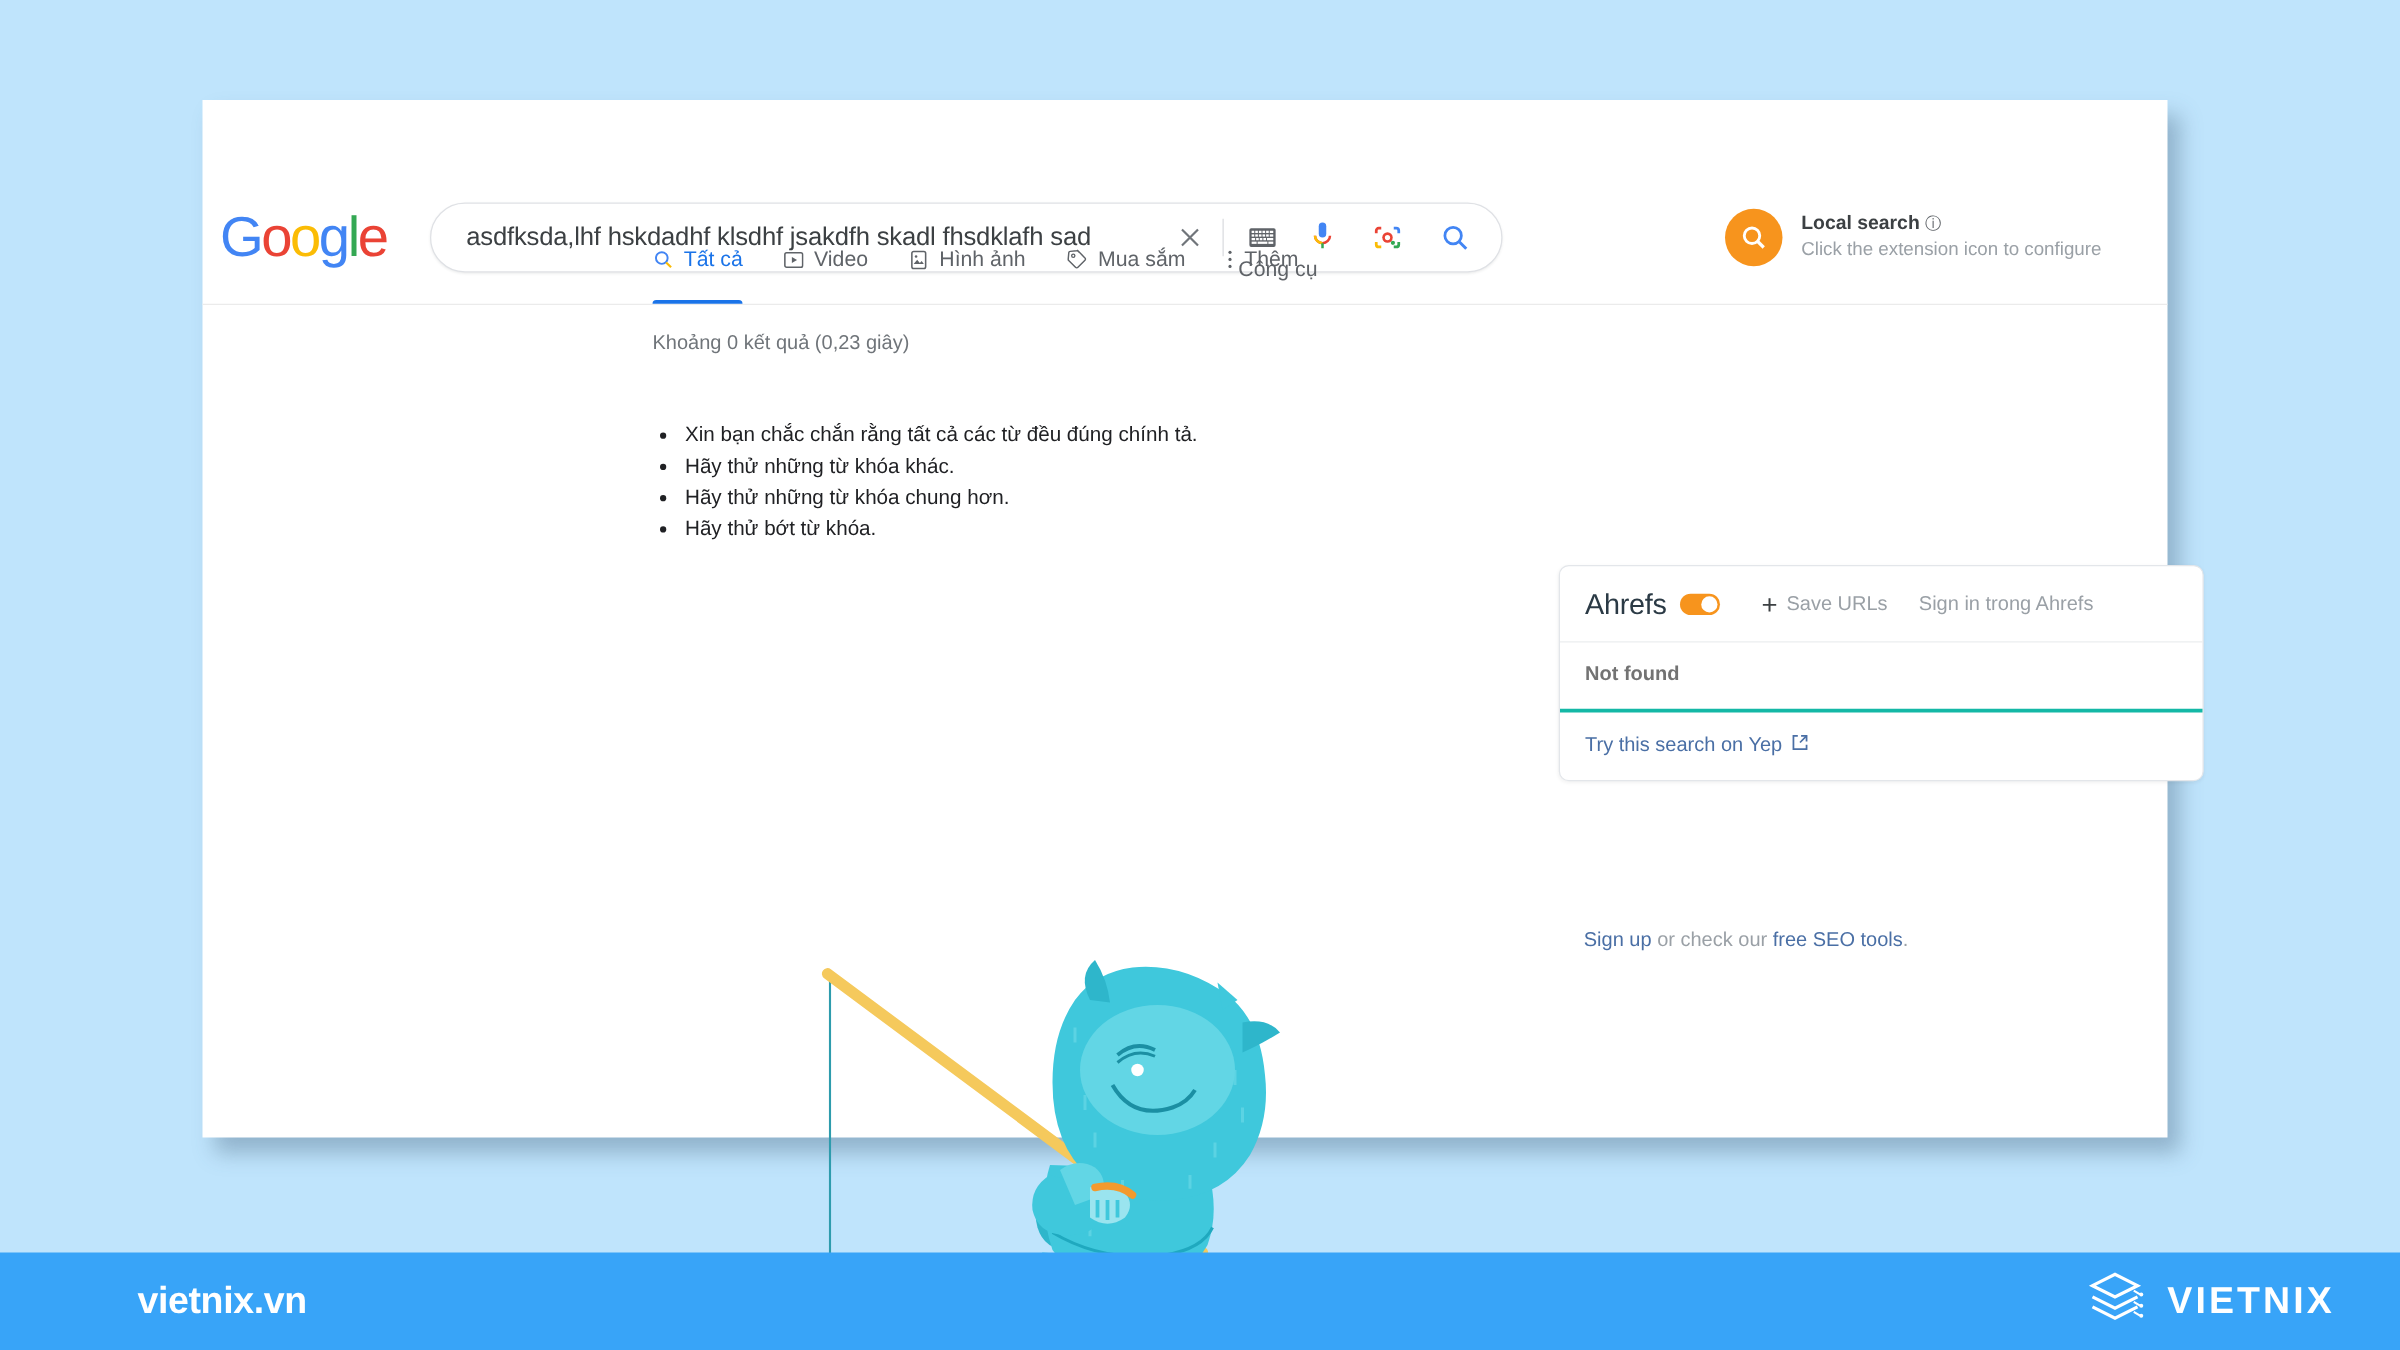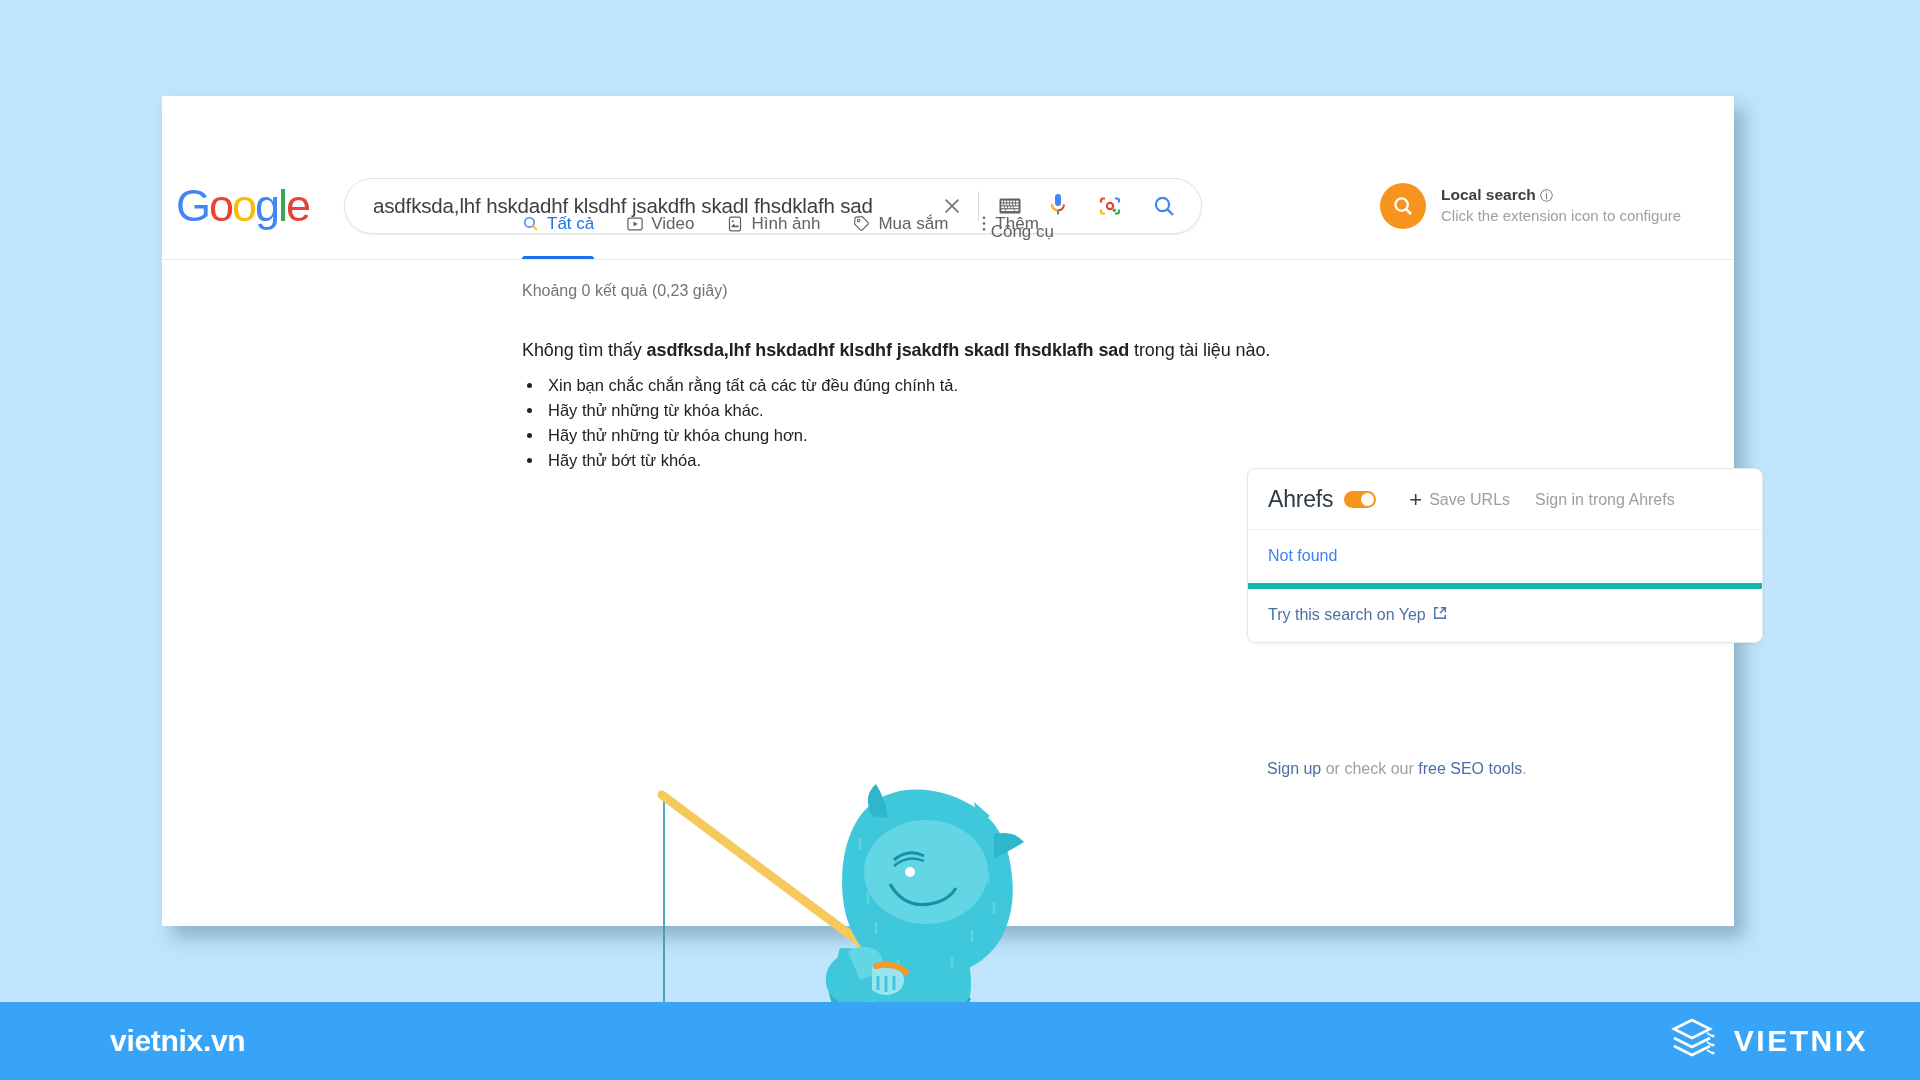--- a/index.html
+++ b/index.html
@@ -13,7 +13,7 @@
   
   #serp-card {
     position: absolute;
-    left: 162px; top: 96px;
+    left: 162px; top: 80px;
     width: 1572px; height: 830px;
     background: #ffffff;
     box-shadow: 10px 12px 16px rgba(70,100,125,.38);

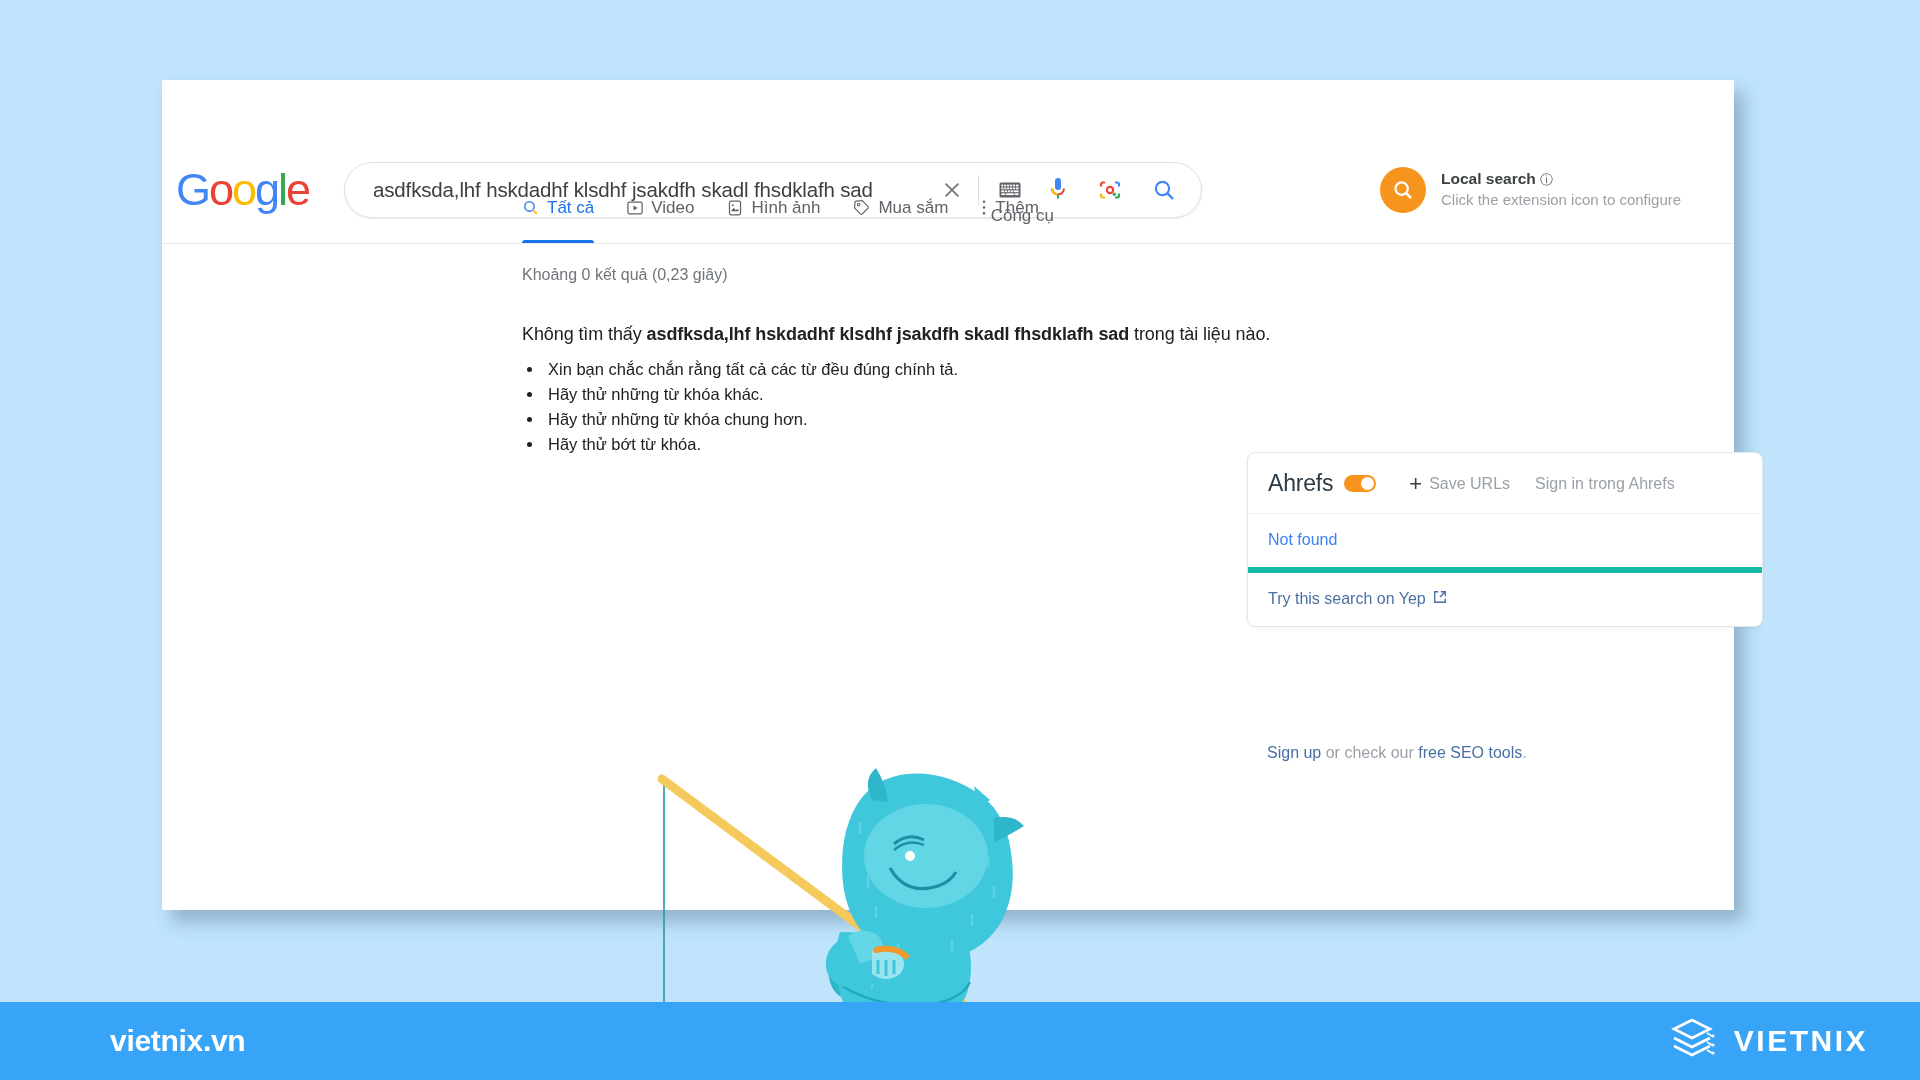--- a/index.html
+++ b/index.html
@@ -392,9 +392,6 @@
     <div id="result-stats">Khoảng 0 kết quả (0,23 giây)</div>
 
     <div id="main-col">
-      <div id="notfound-line">
-        <span>Không tìm thấy </span><b>asdfksda,lhf hskdadhf klsdhf jsakdfh skadl fhsdklafh sad</b><span> trong tài liệu nào.</span>
-      </div>
 
 
       <ul id="suggest-list">

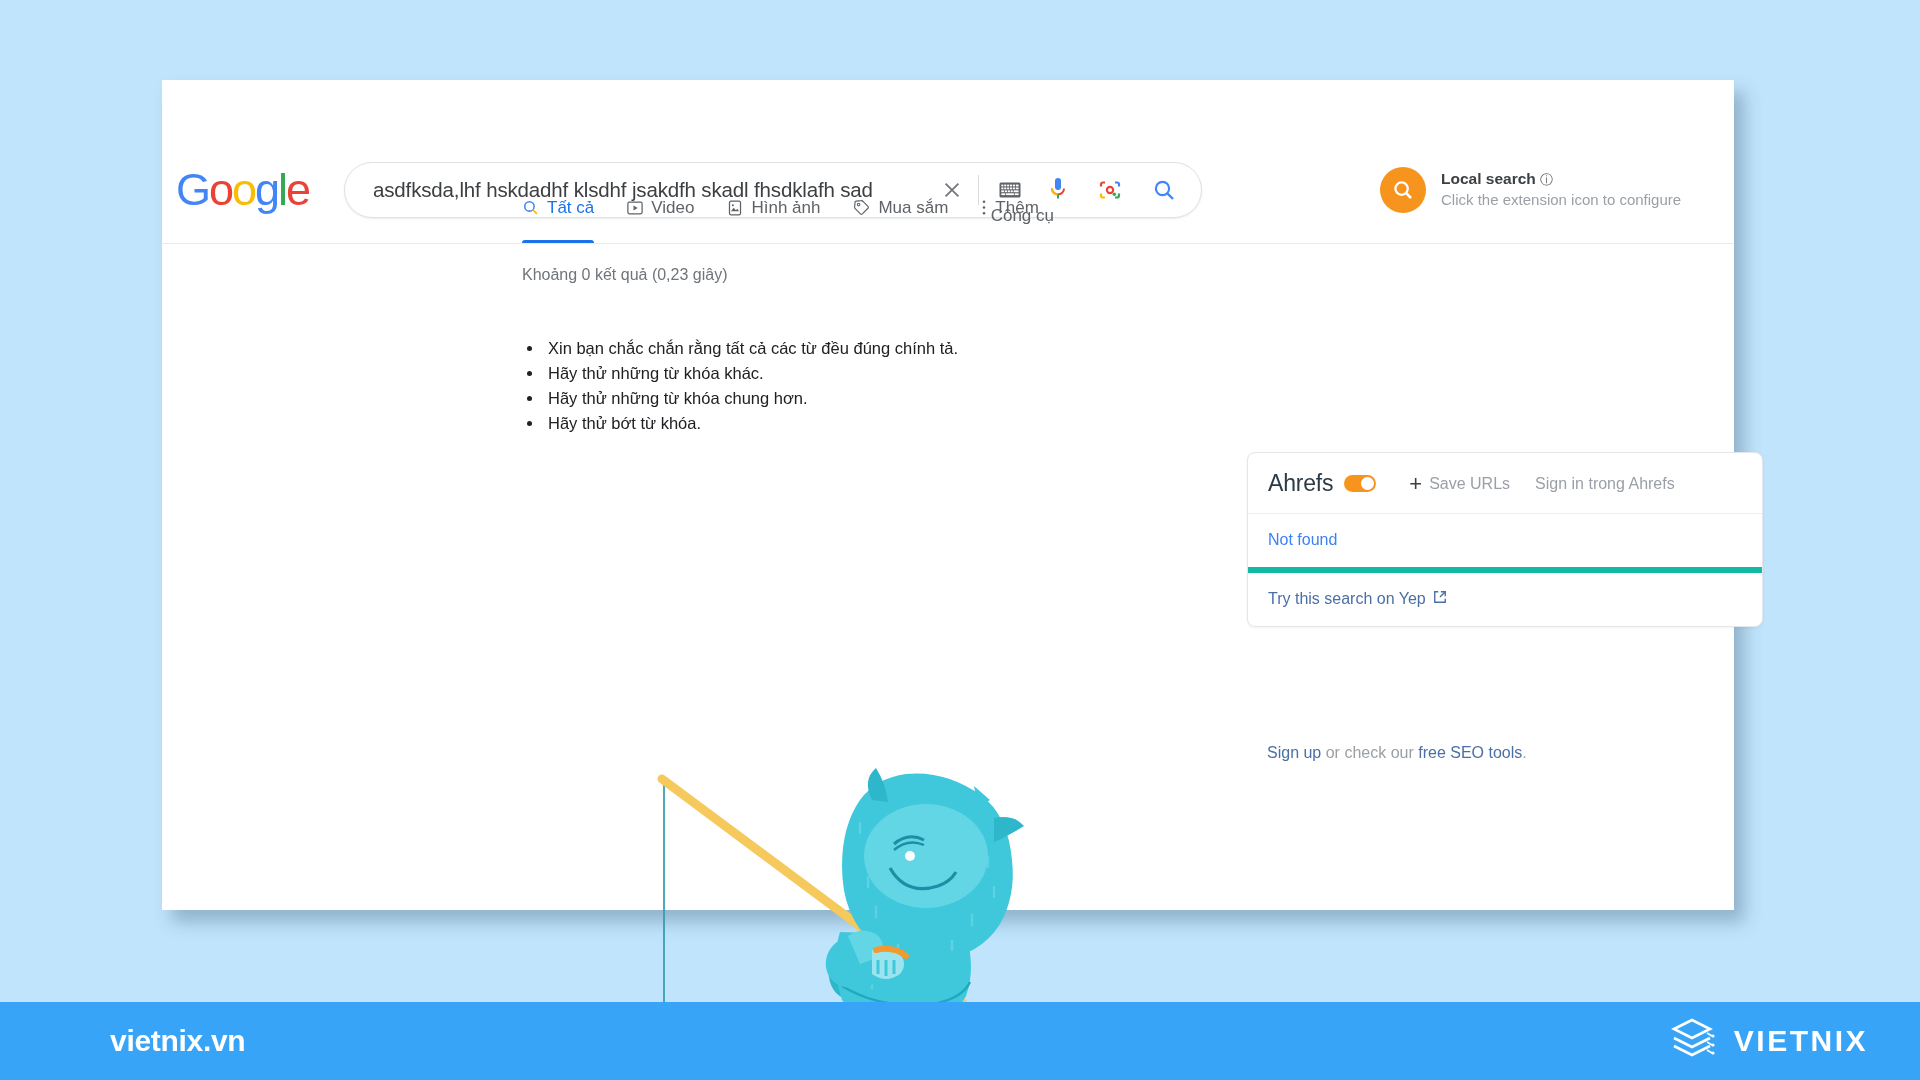--- a/index.html
+++ b/index.html
@@ -194,8 +194,9 @@
 
   #ah-notfound {
     padding: 17px 20px 18px 20px;
-    font-size: 16px; color: #3b82f6;
-    border-bottom: 6px solid #14b8a6;
+    font-size: 16px; color: #737373;
+    border-bottom: 3px solid #14b8a6;
+    font-weight: bold;
   }
   #ah-yep {
     padding: 17px 20px 18px 20px;

